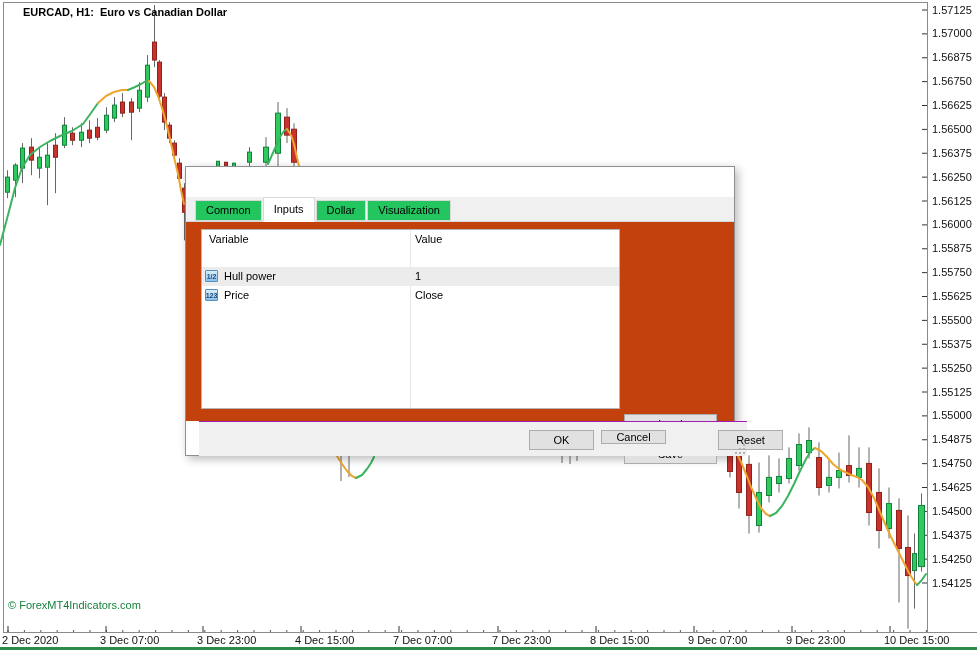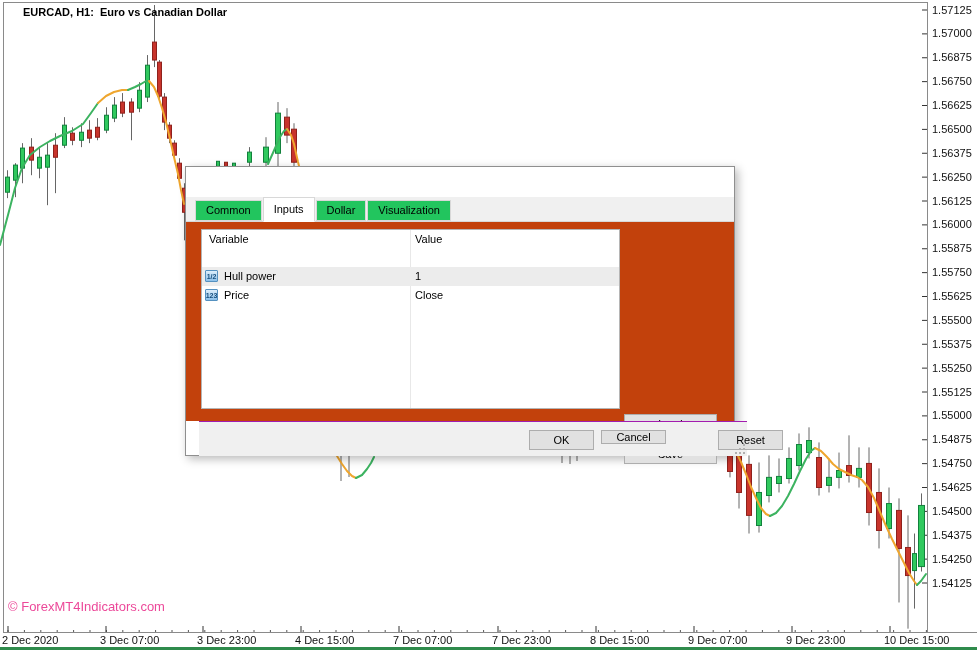--- a/index.html
+++ b/index.html
@@ -7,7 +7,7 @@
   #app{position:relative;width:977px;height:650px;background:#fff;}
   #chart-svg{position:absolute;left:0;top:0;width:977px;height:650px;}
   #chart-title{position:absolute;left:8px;top:6px;font-size:11px;font-weight:700;color:#000;white-space:pre;padding-left:15px;}
-  #watermark{position:absolute;left:8px;top:599px;font-size:13px;color:#ec4899;}
+  #watermark{position:absolute;left:8px;top:599px;font-size:11px;color:#15803d;}
 
   
   #dialog{position:absolute;left:185px;top:166px;width:550px;height:290px;background:#fff;

